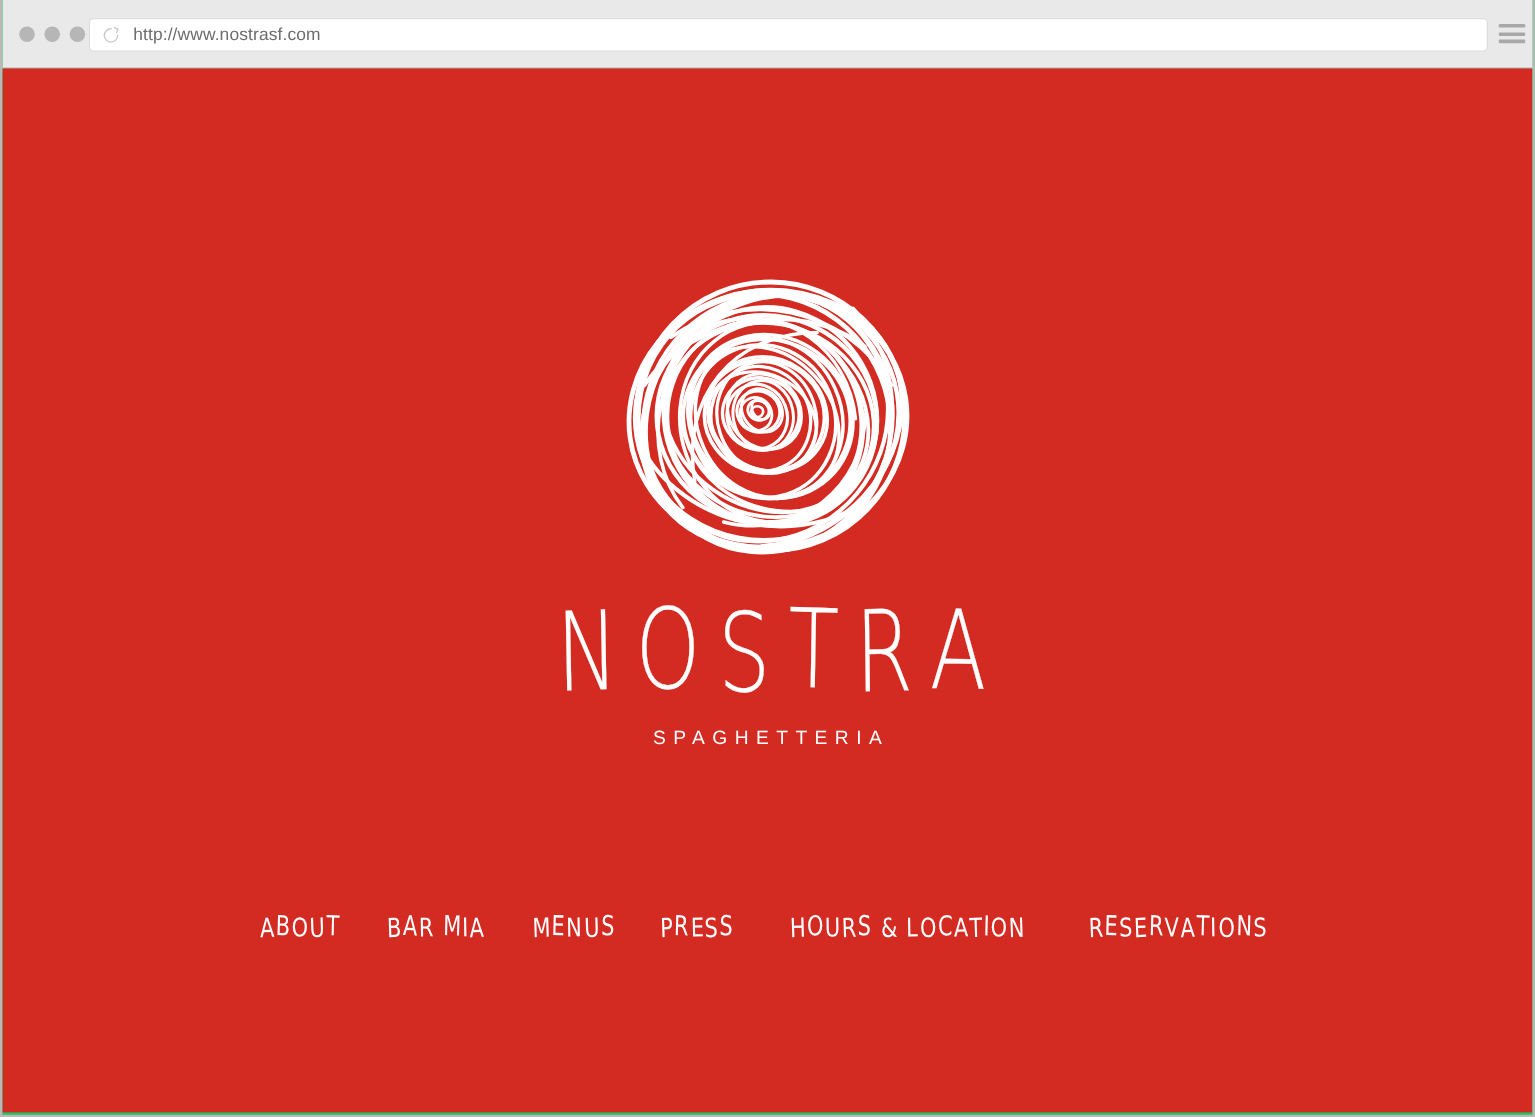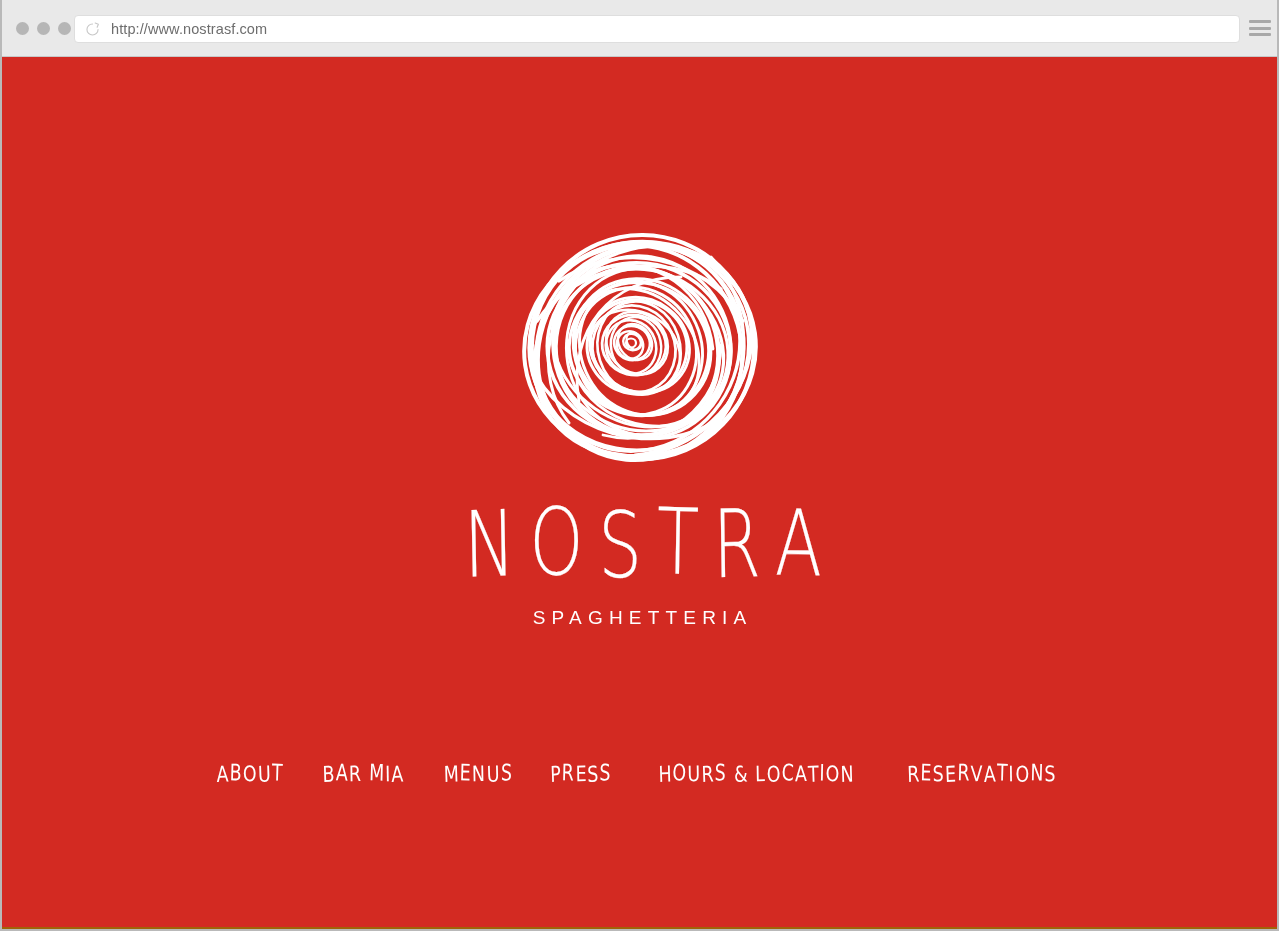--- a/index.html
+++ b/index.html
@@ -25,7 +25,7 @@
     box-sizing: border-box;
     border: 2px solid #b9b9b9;
     border-top: none;
-    background: #a16207;
+    background: #22c55e;
     overflow: hidden;
   }
 

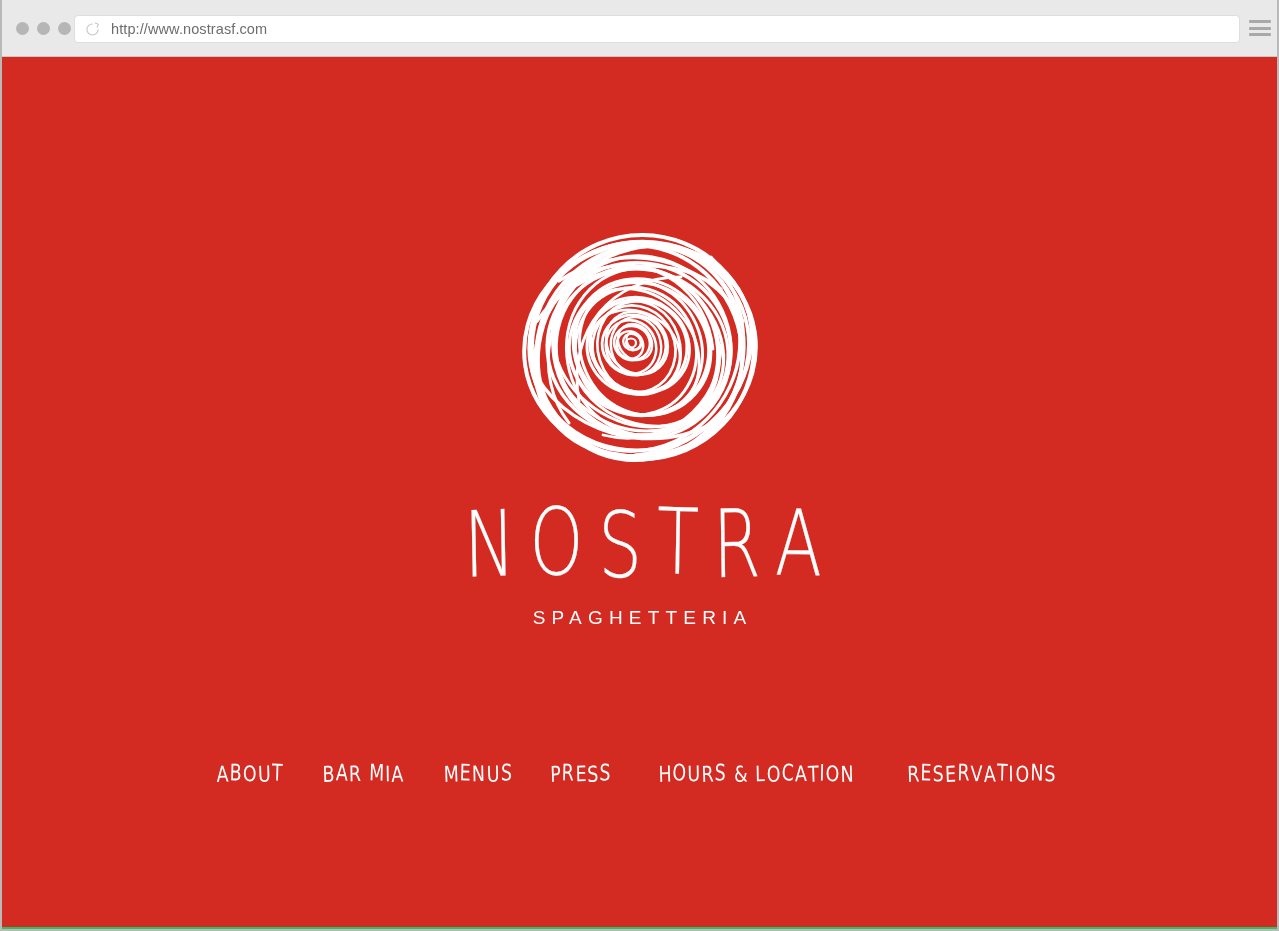--- a/index.html
+++ b/index.html
@@ -182,7 +182,7 @@
   .wordmark-sub {
     margin-top: 22px;
     font-family: "Liberation Sans", sans-serif;
-    font-size: 19px;
+    font-size: 16px;
     color: #ffffff;
     letter-spacing: 6.2px;
     text-indent: 6.2px;

